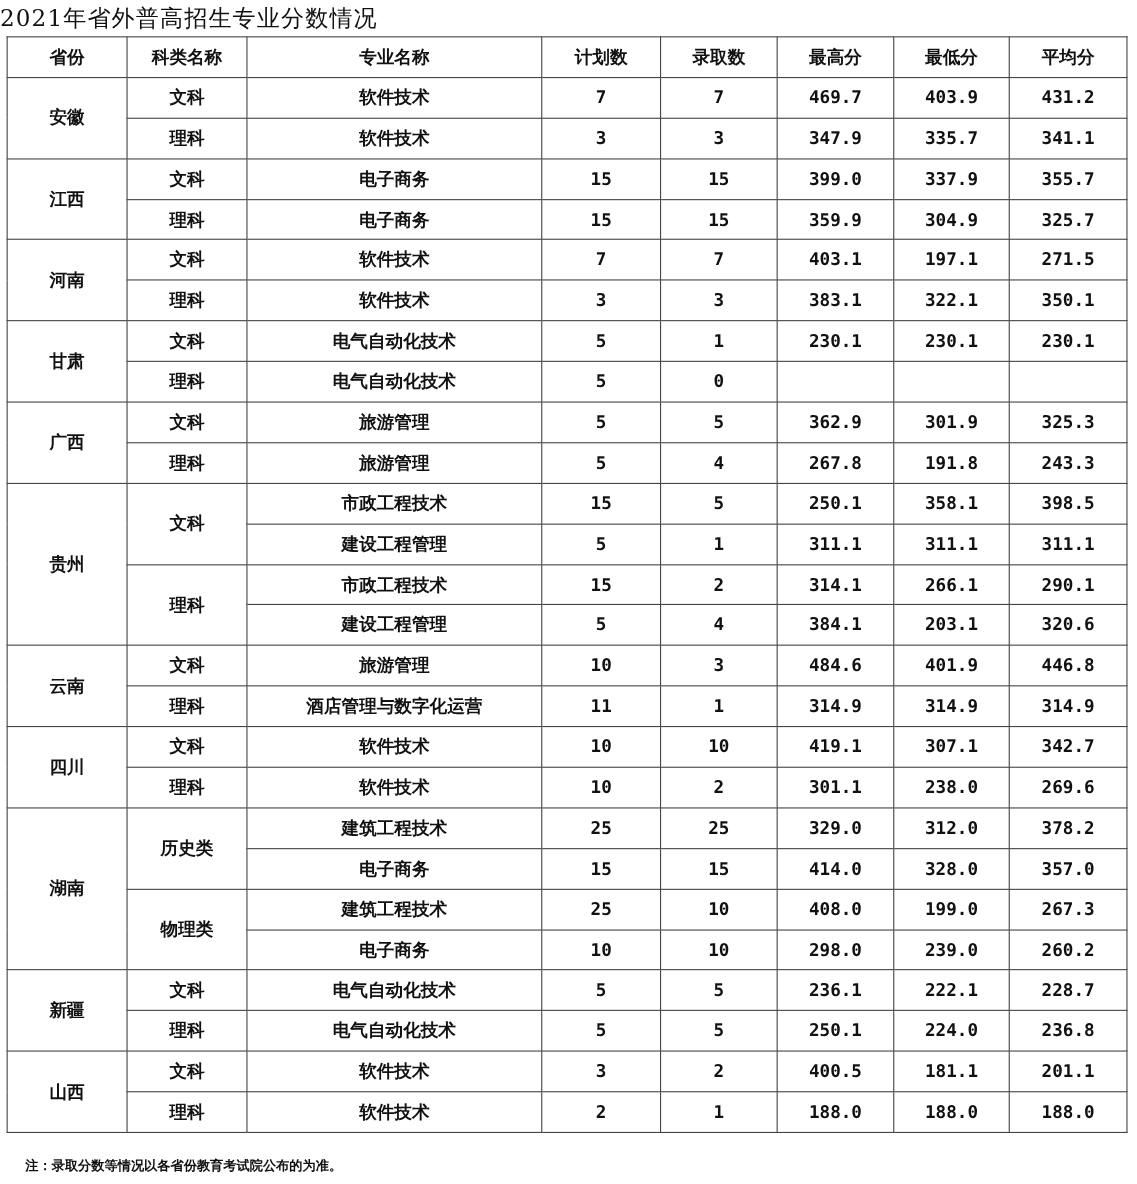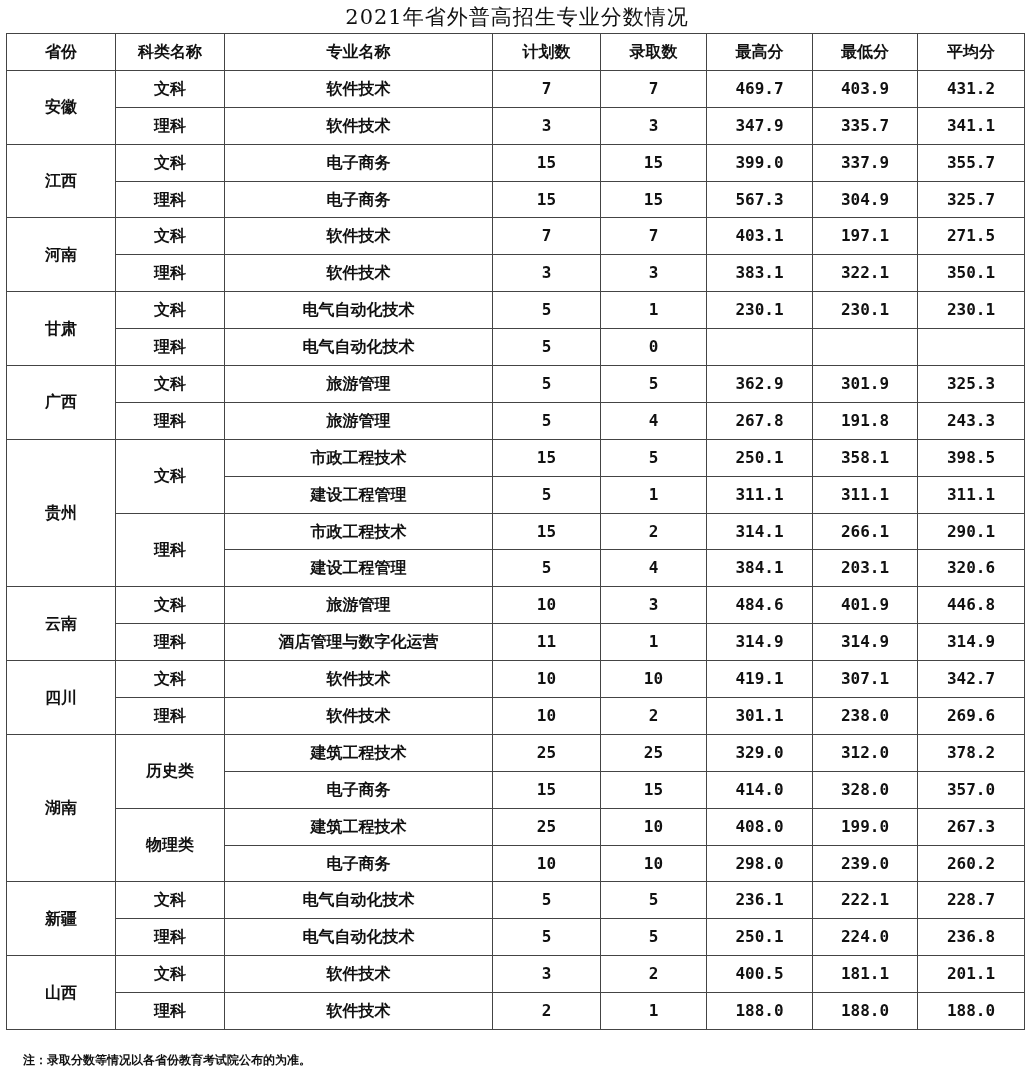--- a/index.html
+++ b/index.html
@@ -9,7 +9,7 @@
     color: #111111;
   }
   .title {
-    position: absolute; left: 0; top: 3px; width: 1034px; text-align: center;
+    position: absolute; left: 0; top: 3px; width: 1034px; 
     font-size: 21px; font-weight: normal; letter-spacing: 1px; line-height: 28px;
   }
   table.scores {

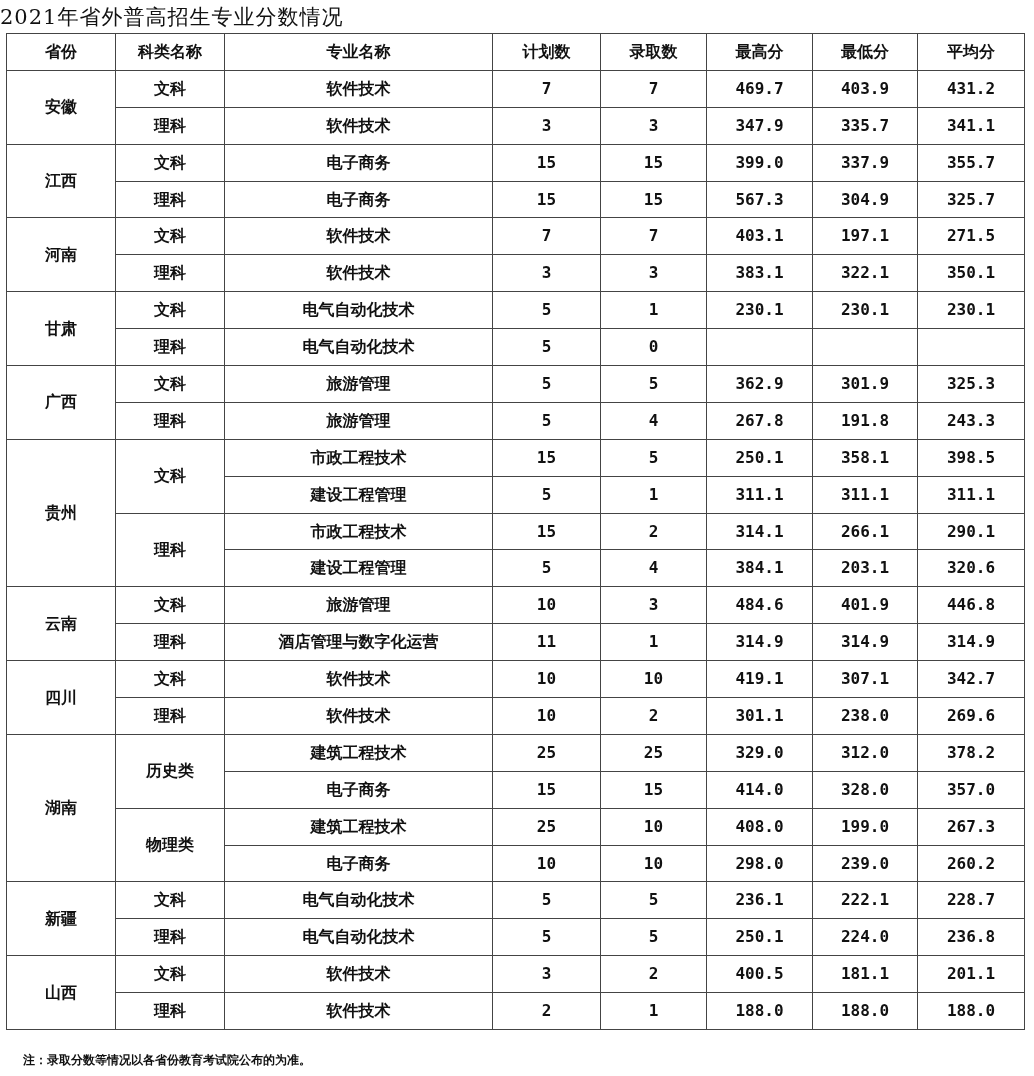--- a/index.html
+++ b/index.html
@@ -95,7 +95,7 @@
         <td>电子商务</td>
         <td class="num">15</td>
         <td class="num">15</td>
-        <td class="num">567.3</td>
+        <td class="num">359.9</td>
         <td class="num">304.9</td>
         <td class="num">325.7</td>
       </tr>

